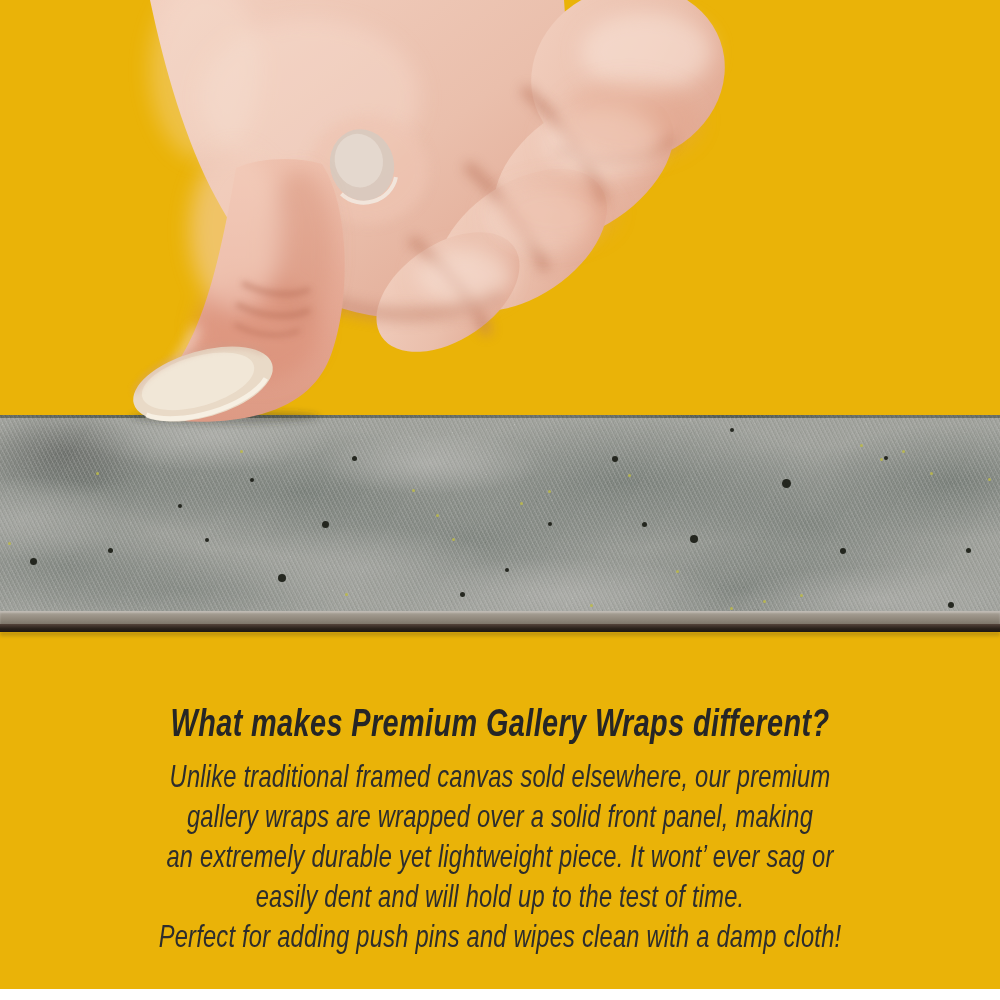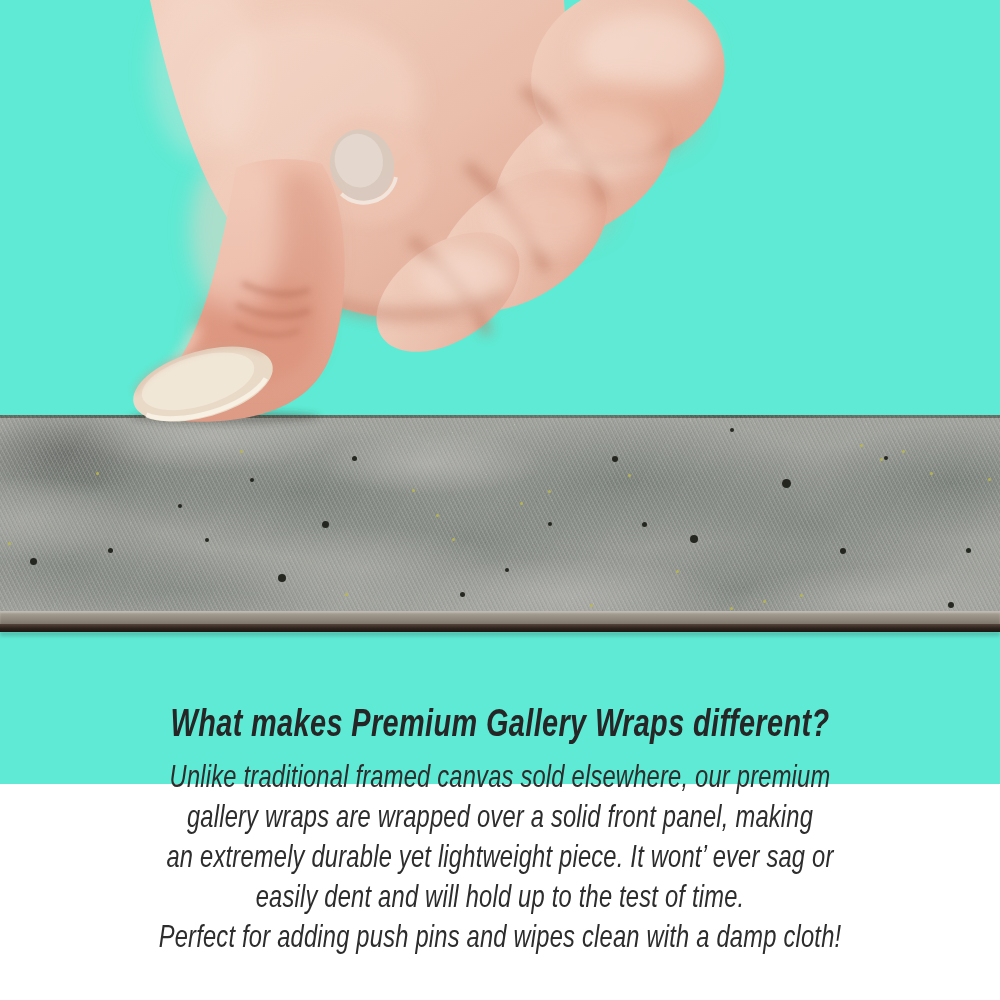--- a/index.html
+++ b/index.html
@@ -4,7 +4,7 @@
 <style>
   html,body{margin:0;padding:0;background:#ffffff;}
   body{width:1000px;height:1000px;overflow:hidden;font-family:"Liberation Sans",sans-serif;}
-  .stage{position:relative;width:1000px;height:784px;background:#5eead4;}
+  .stage{position:relative;width:1000px;height:989px;background:#eab308;}
 
   
   .hand-svg{position:absolute;top:0;left:0;z-index:3;}

